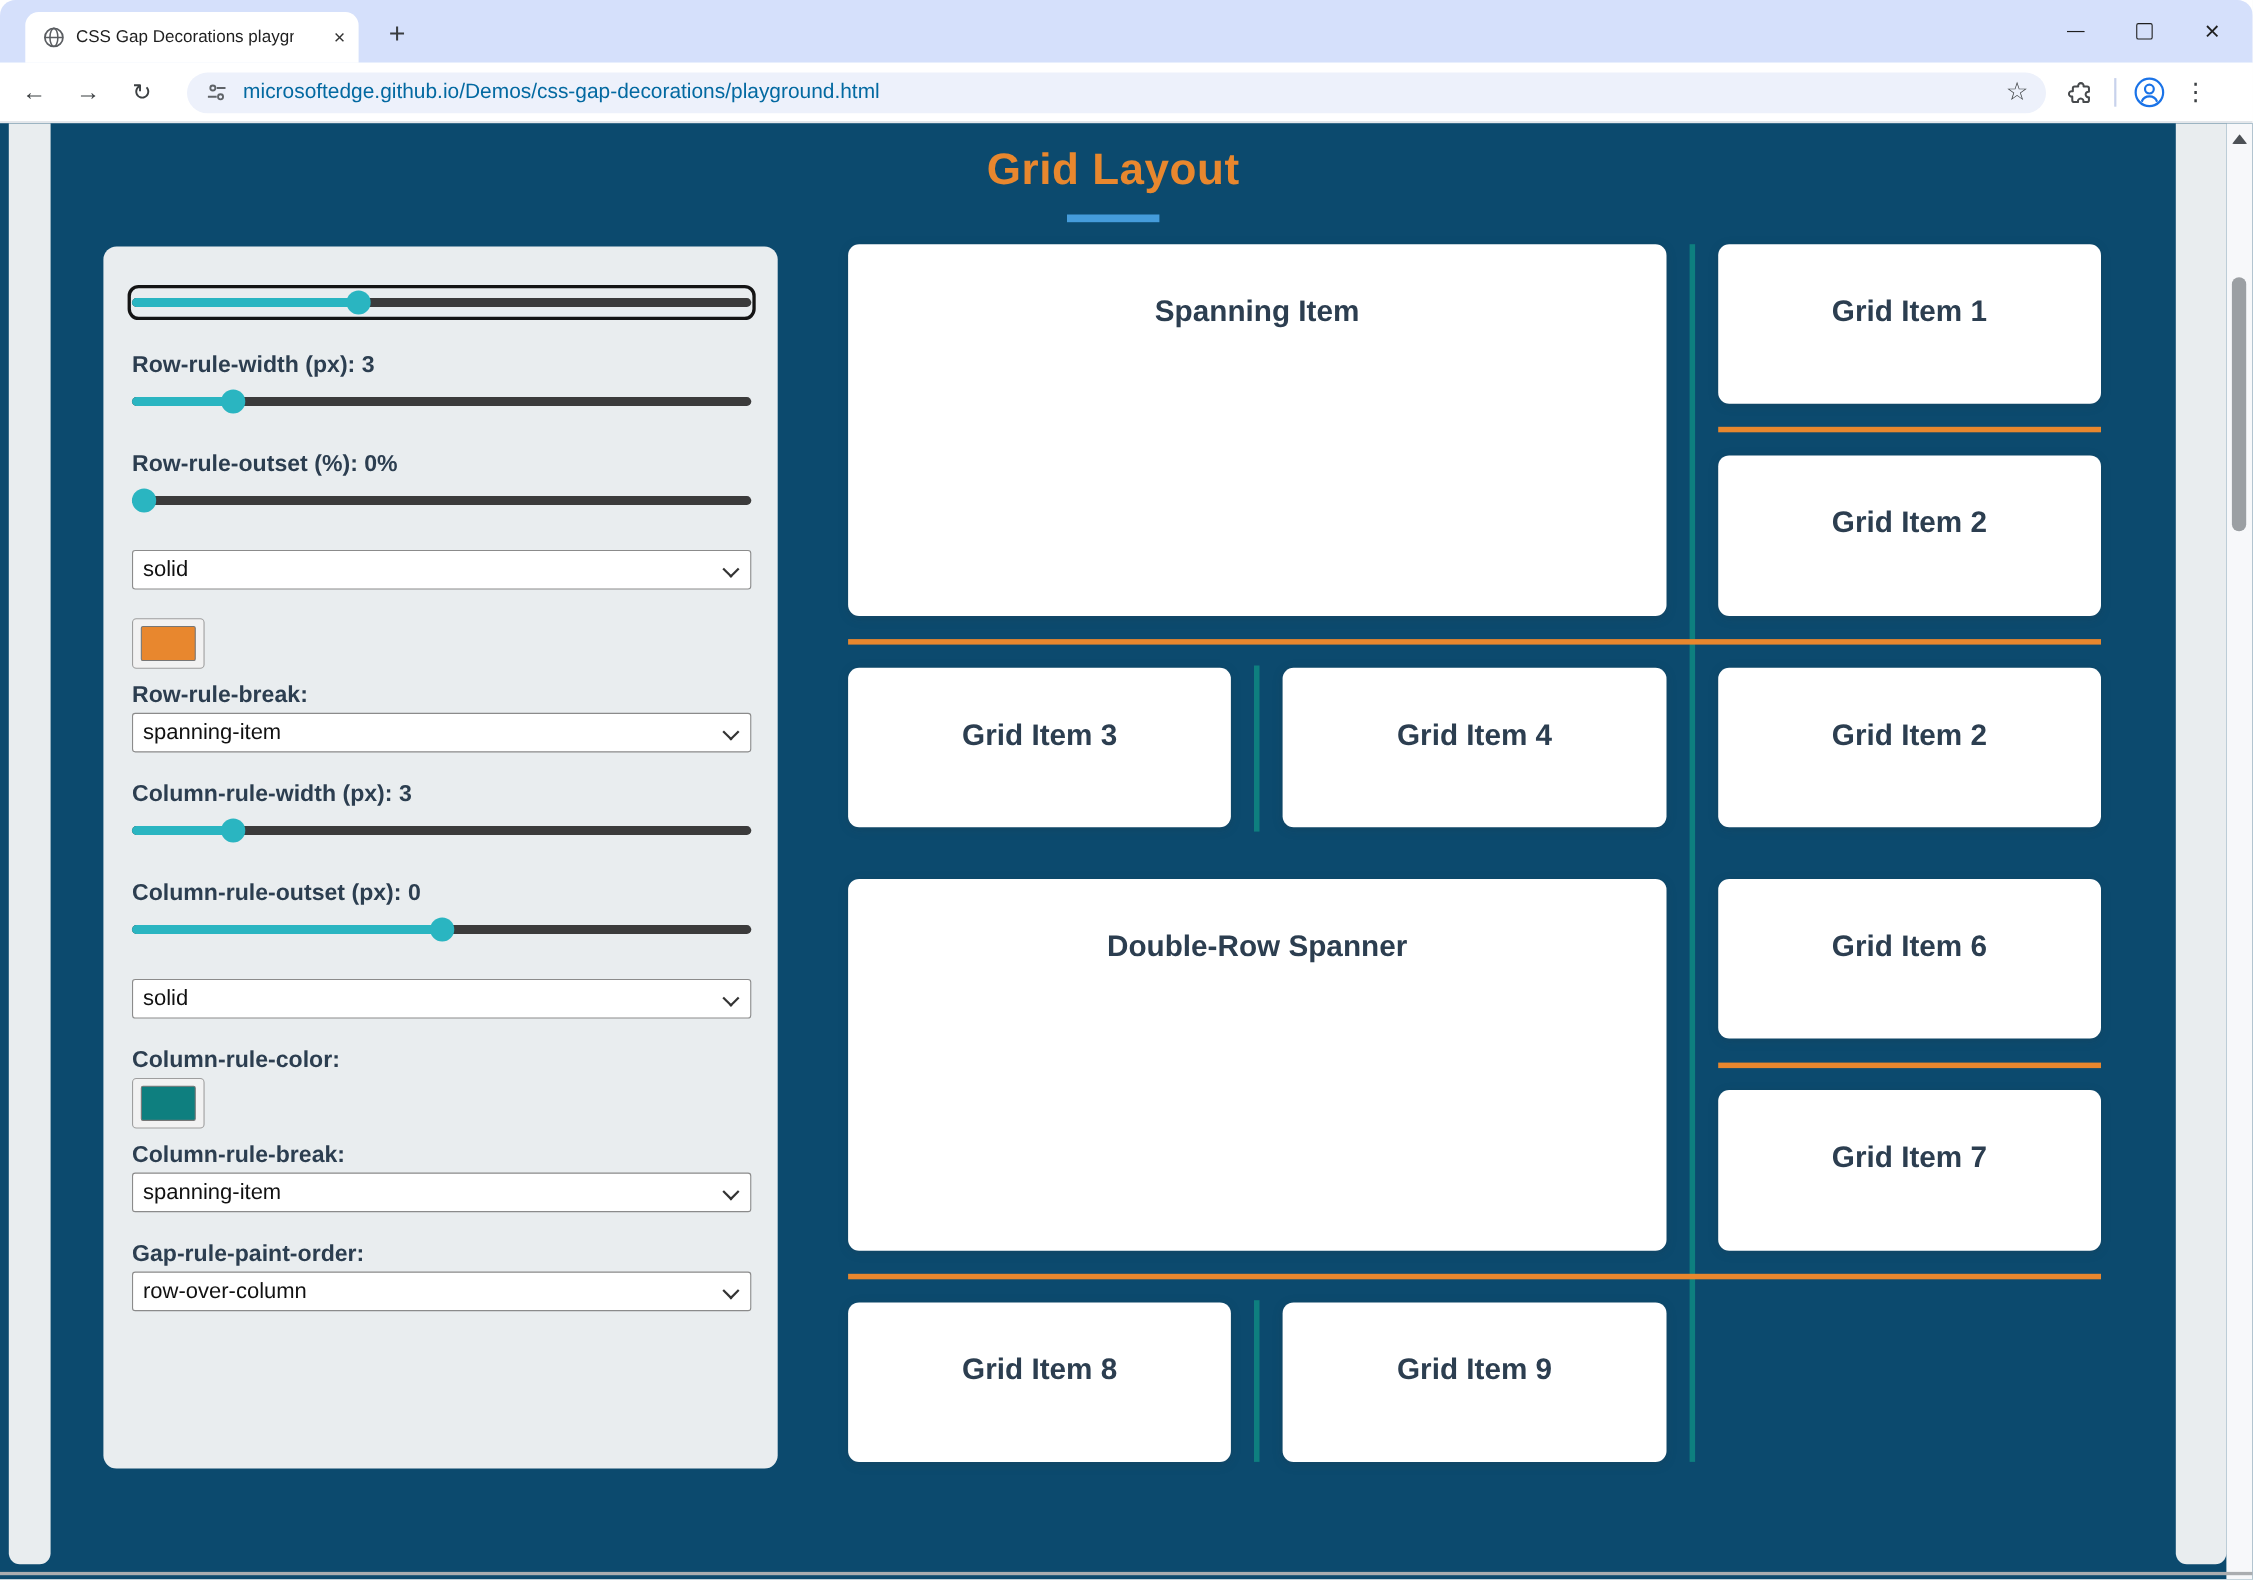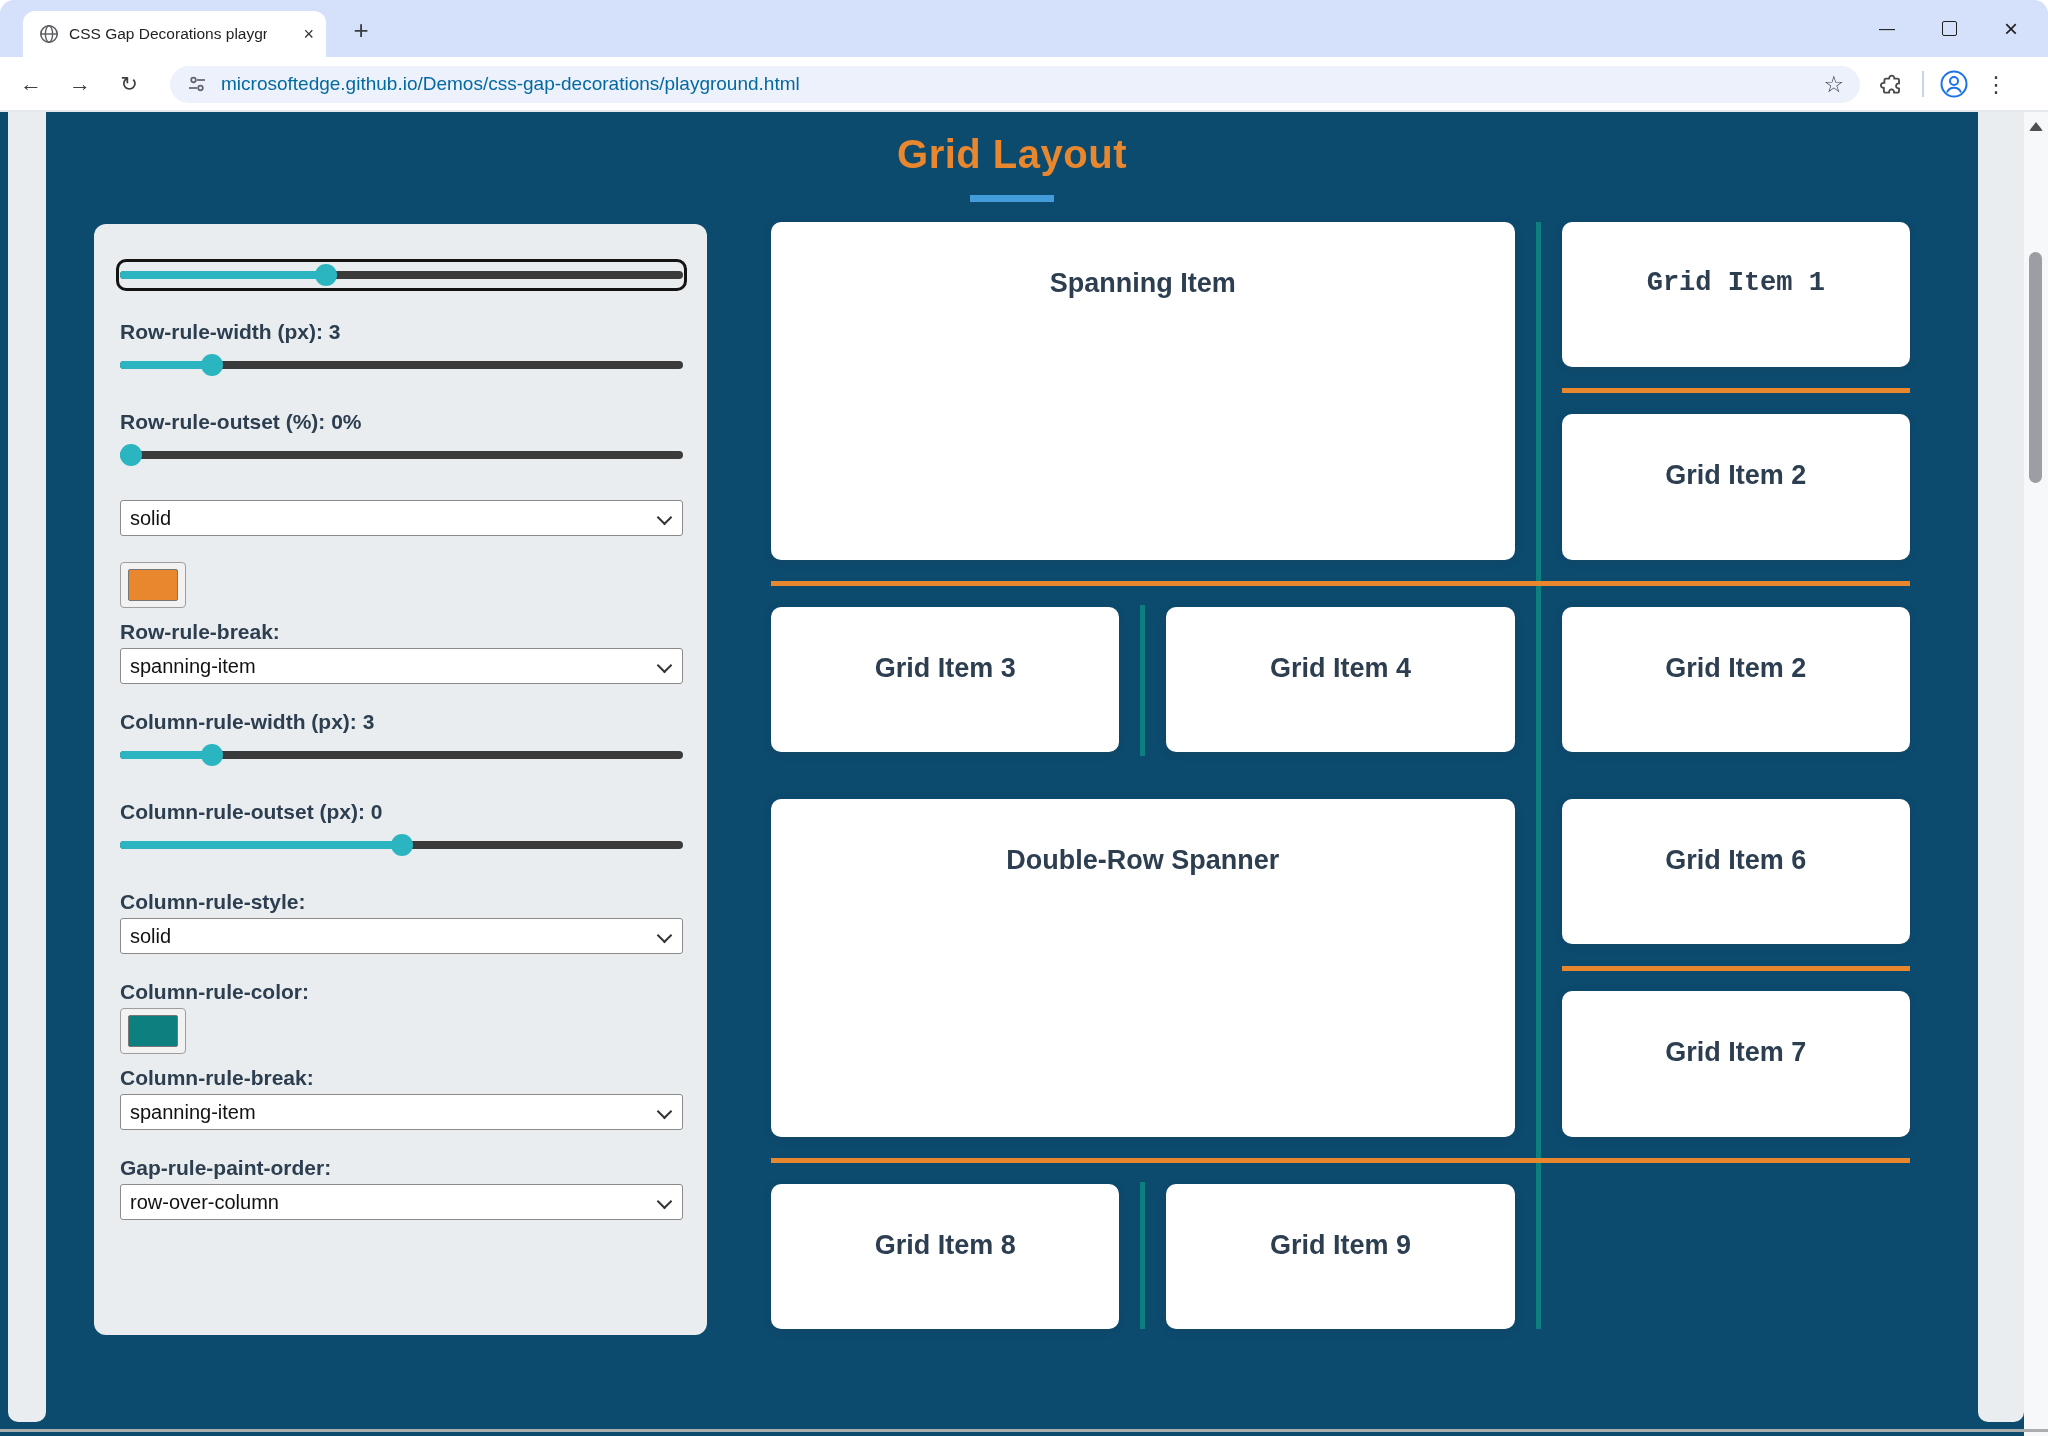--- a/index.html
+++ b/index.html
@@ -72,7 +72,7 @@
     display:flex;justify-content:center;align-items:flex-start;padding-top:46px;box-sizing:border-box;
     font-size:27px;font-weight:bold;color:var(--navy,#2c3e50);}
   .gi-span{grid-column:1/3;grid-row:1/3;}
-  .gi-1{grid-column:3;grid-row:1;font-family:Liberation Mono, monospace;} .gi-2{grid-column:3;grid-row:2;}
+  .gi-1{grid-column:3;grid-row:1;} .gi-2{grid-column:3;grid-row:2;}
   .gi-3{grid-column:1;grid-row:3;} .gi-4{grid-column:2;grid-row:3;} .gi-5{grid-column:3;grid-row:3;}
   .gi-dspan{grid-column:1/3;grid-row:4/6;}
   .gi-6{grid-column:3;grid-row:4;} .gi-7{grid-column:3;grid-row:5;}

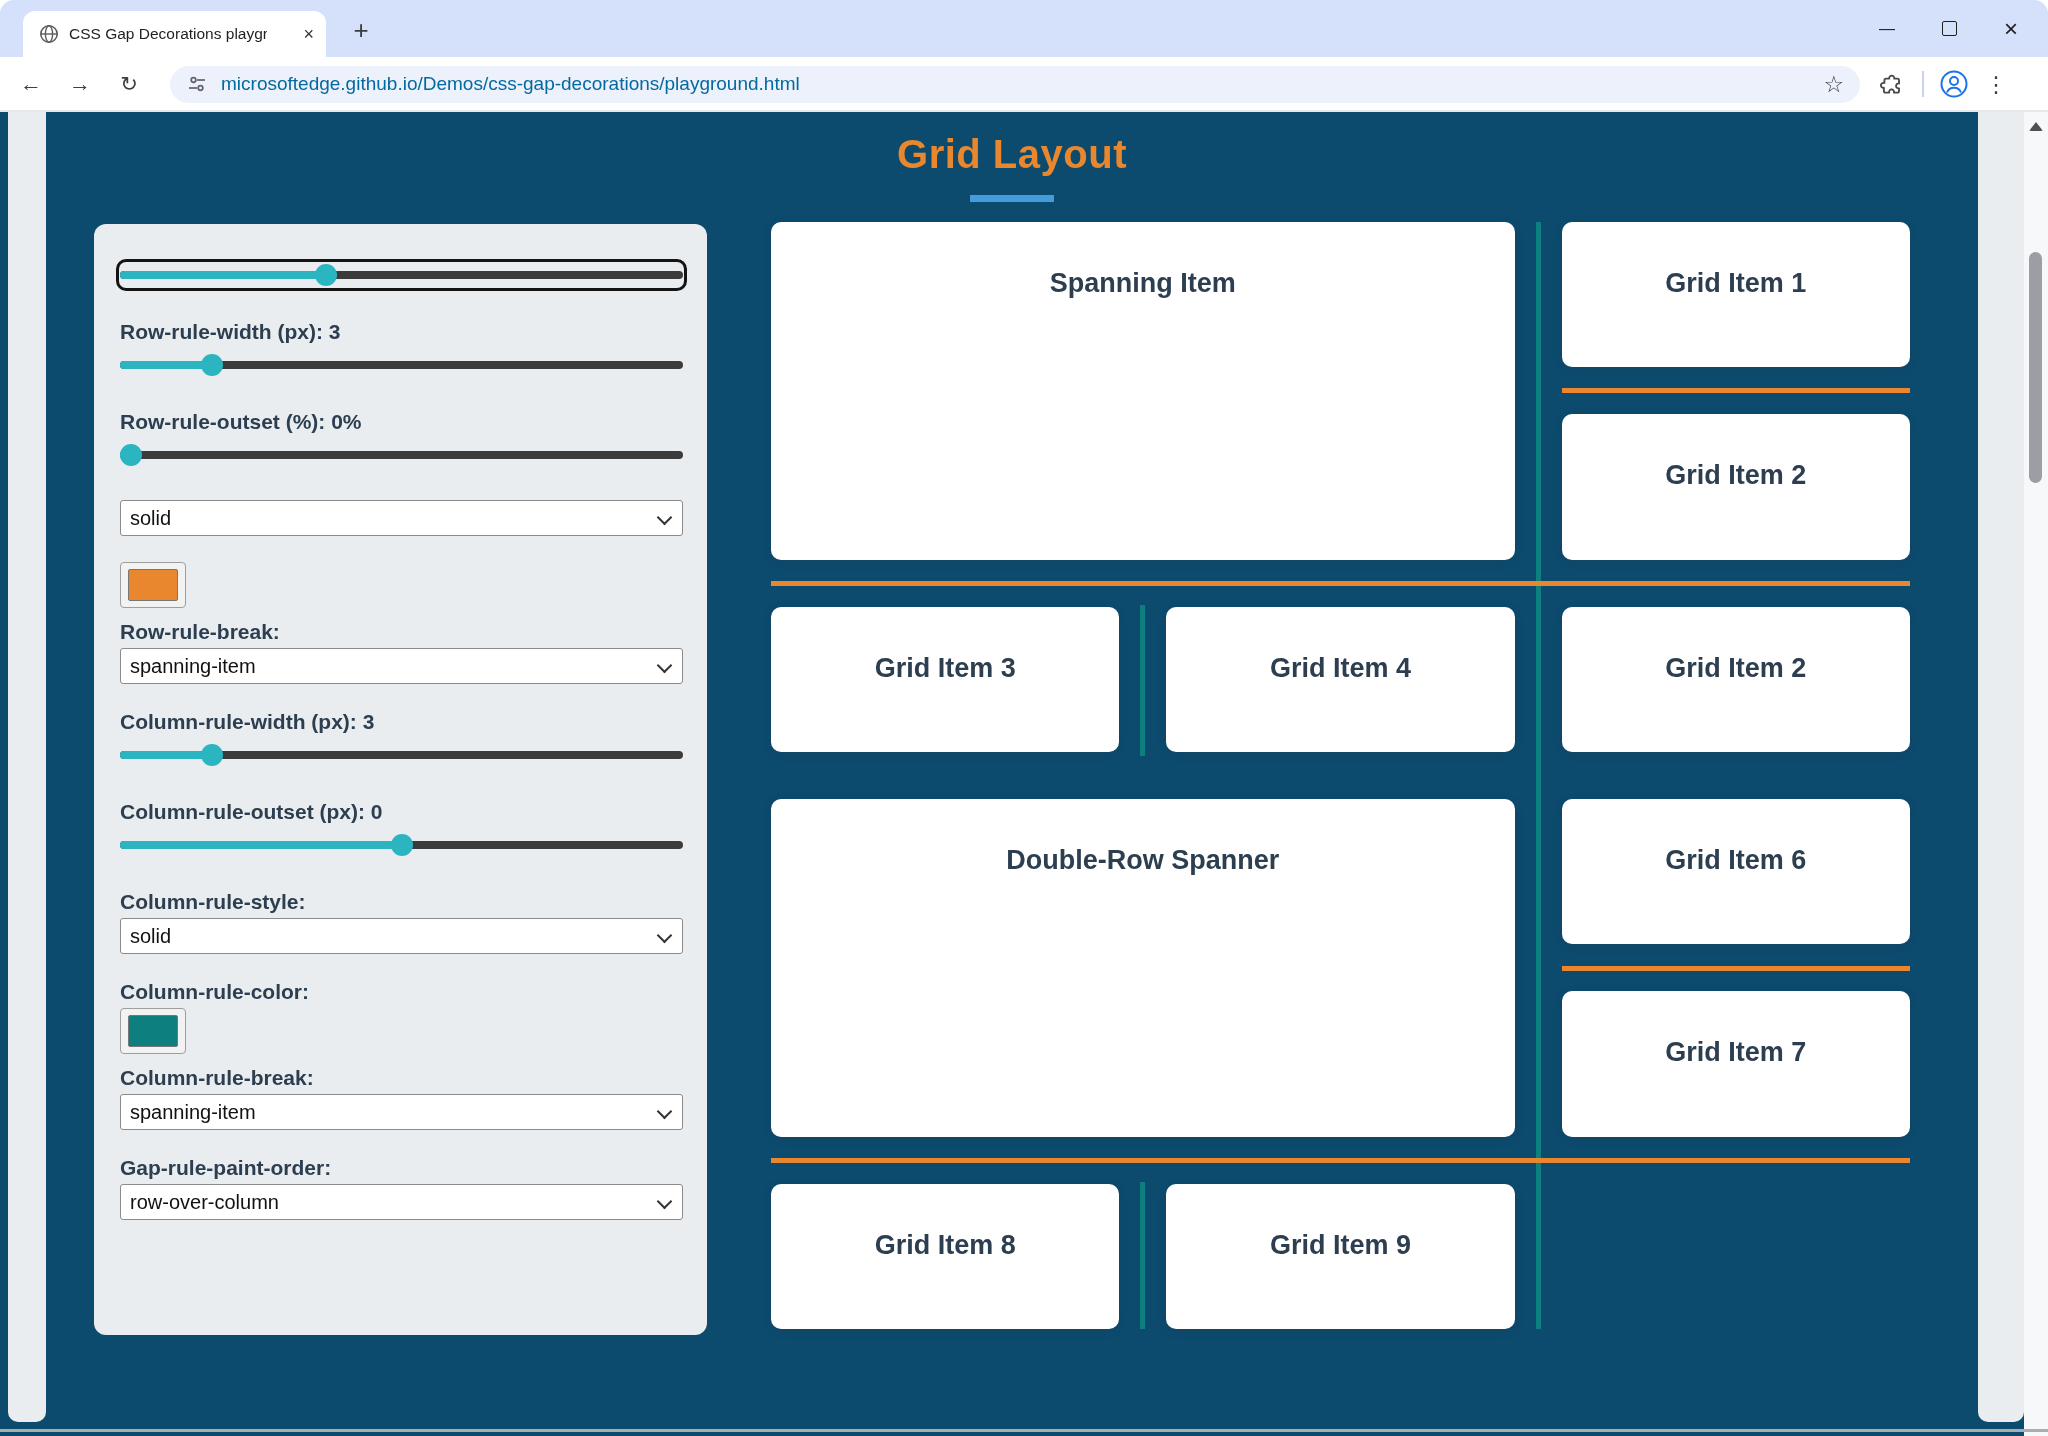--- a/index.html
+++ b/index.html
@@ -215,7 +215,6 @@
         </div>
       </div>
 
-      <div class="ctl-label">Column-rule-style:</div>
       <div class="select">
         <span class="sel-text">solid</span>
         <span class="chev"></span>

